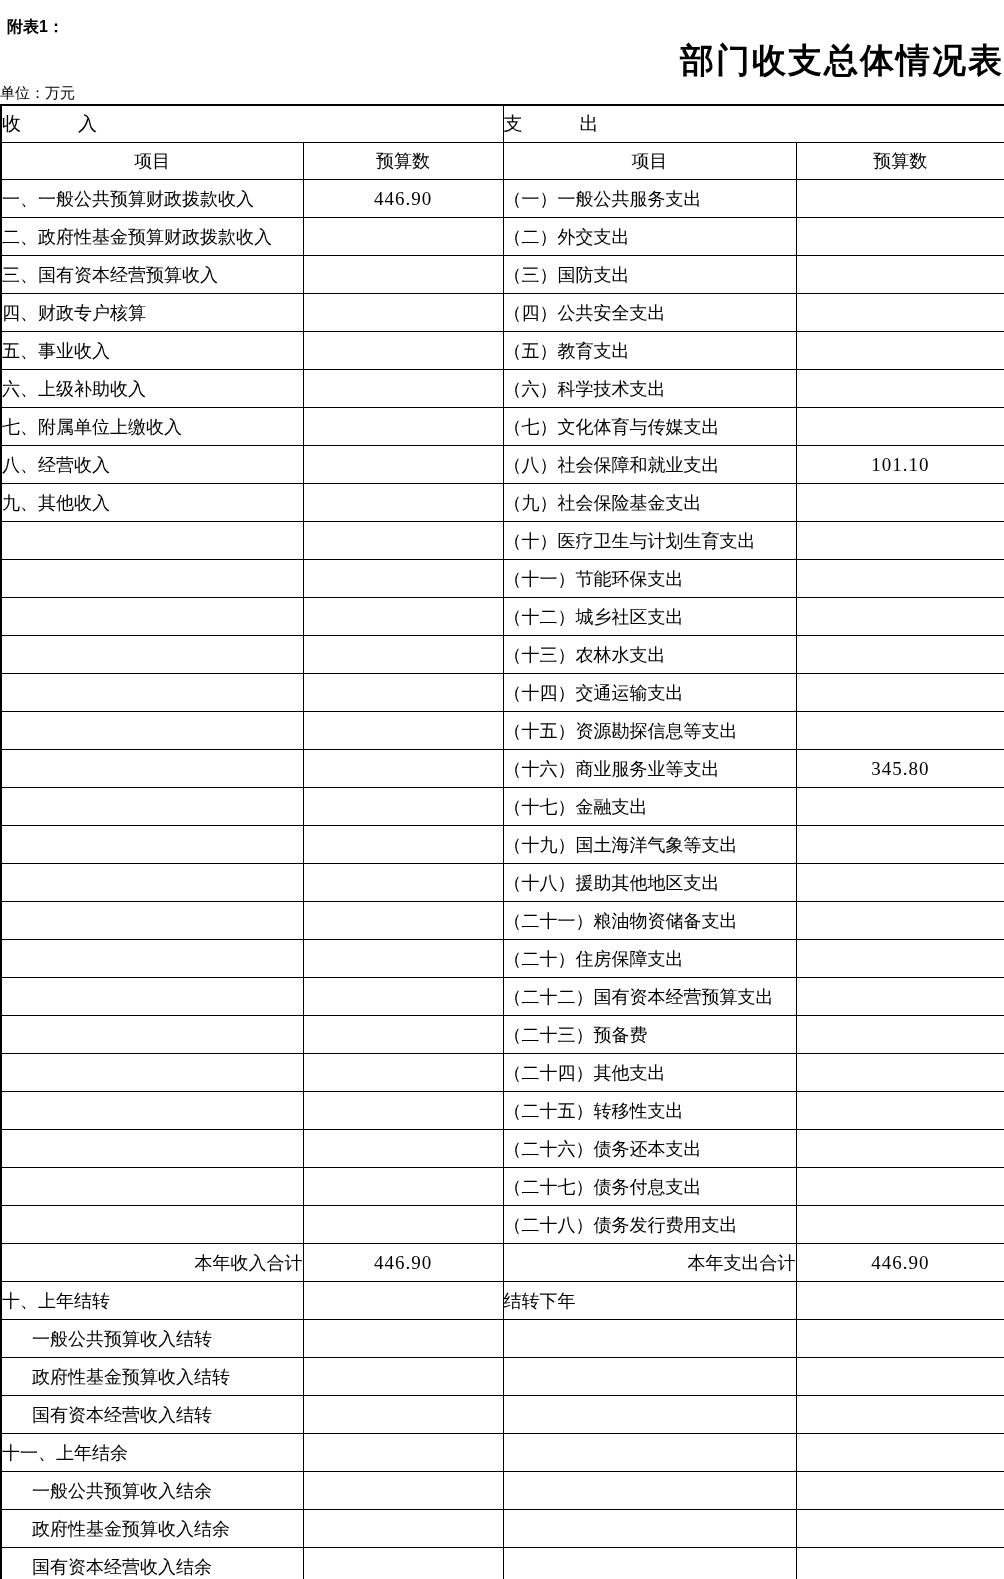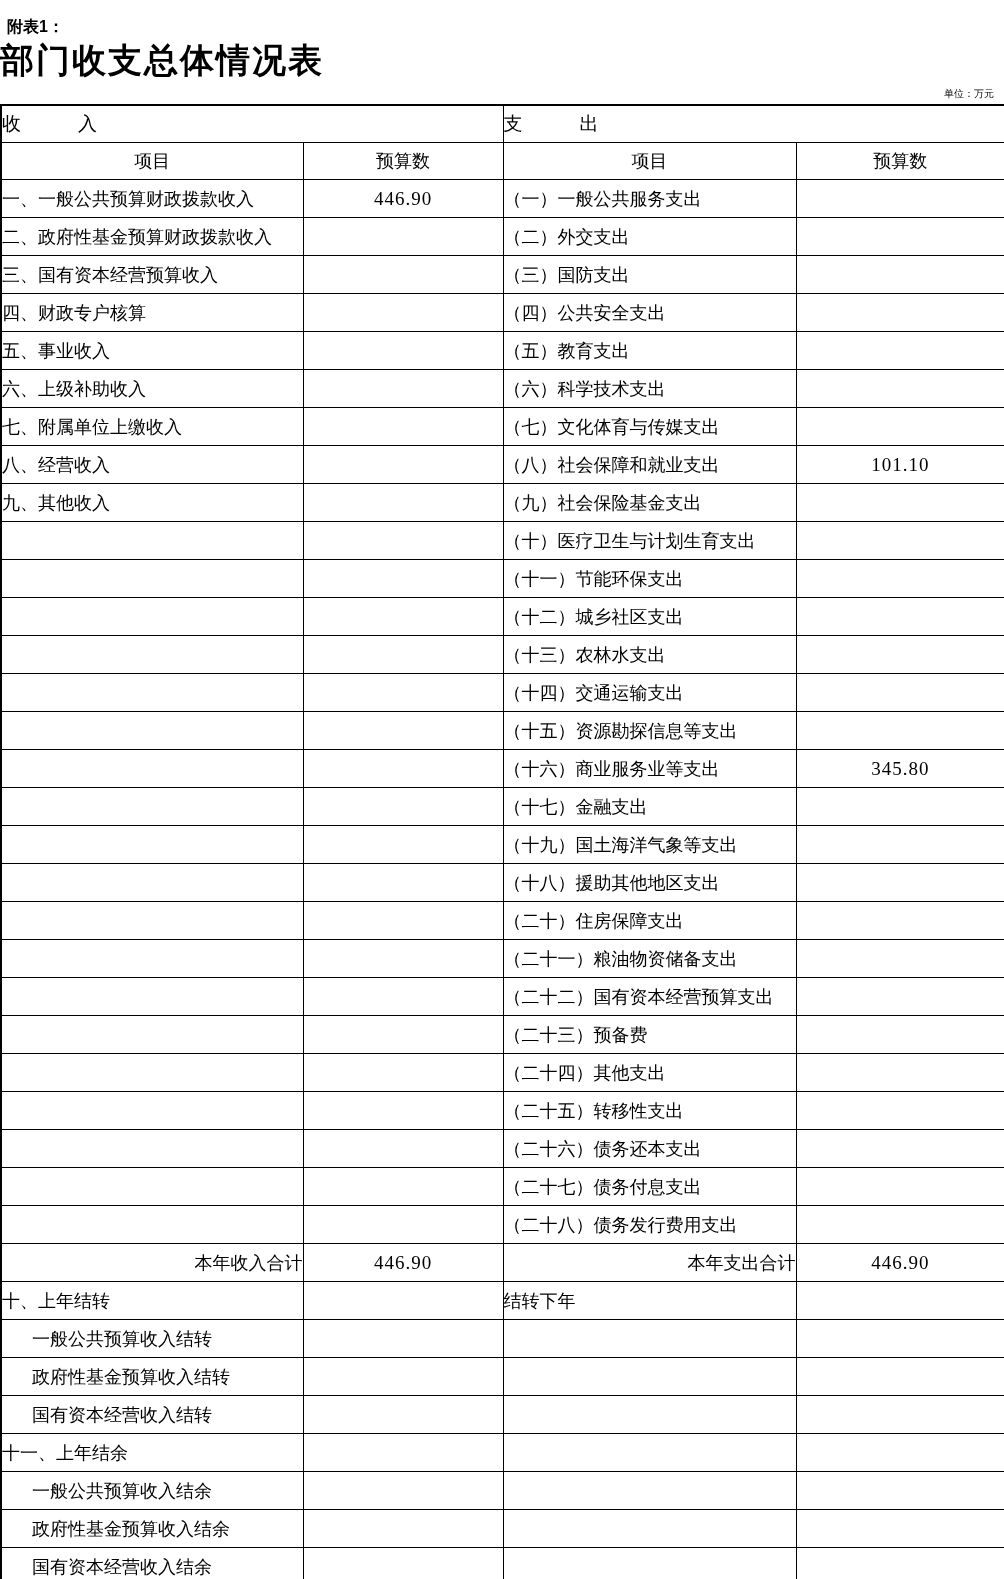--- a/index.html
+++ b/index.html
@@ -23,7 +23,7 @@
   }
   .title {
     margin-top: 7px;
-    text-align: left;
+    text-align: right;
     font-size: 34px;
     line-height: 36px;
     font-weight: bold;

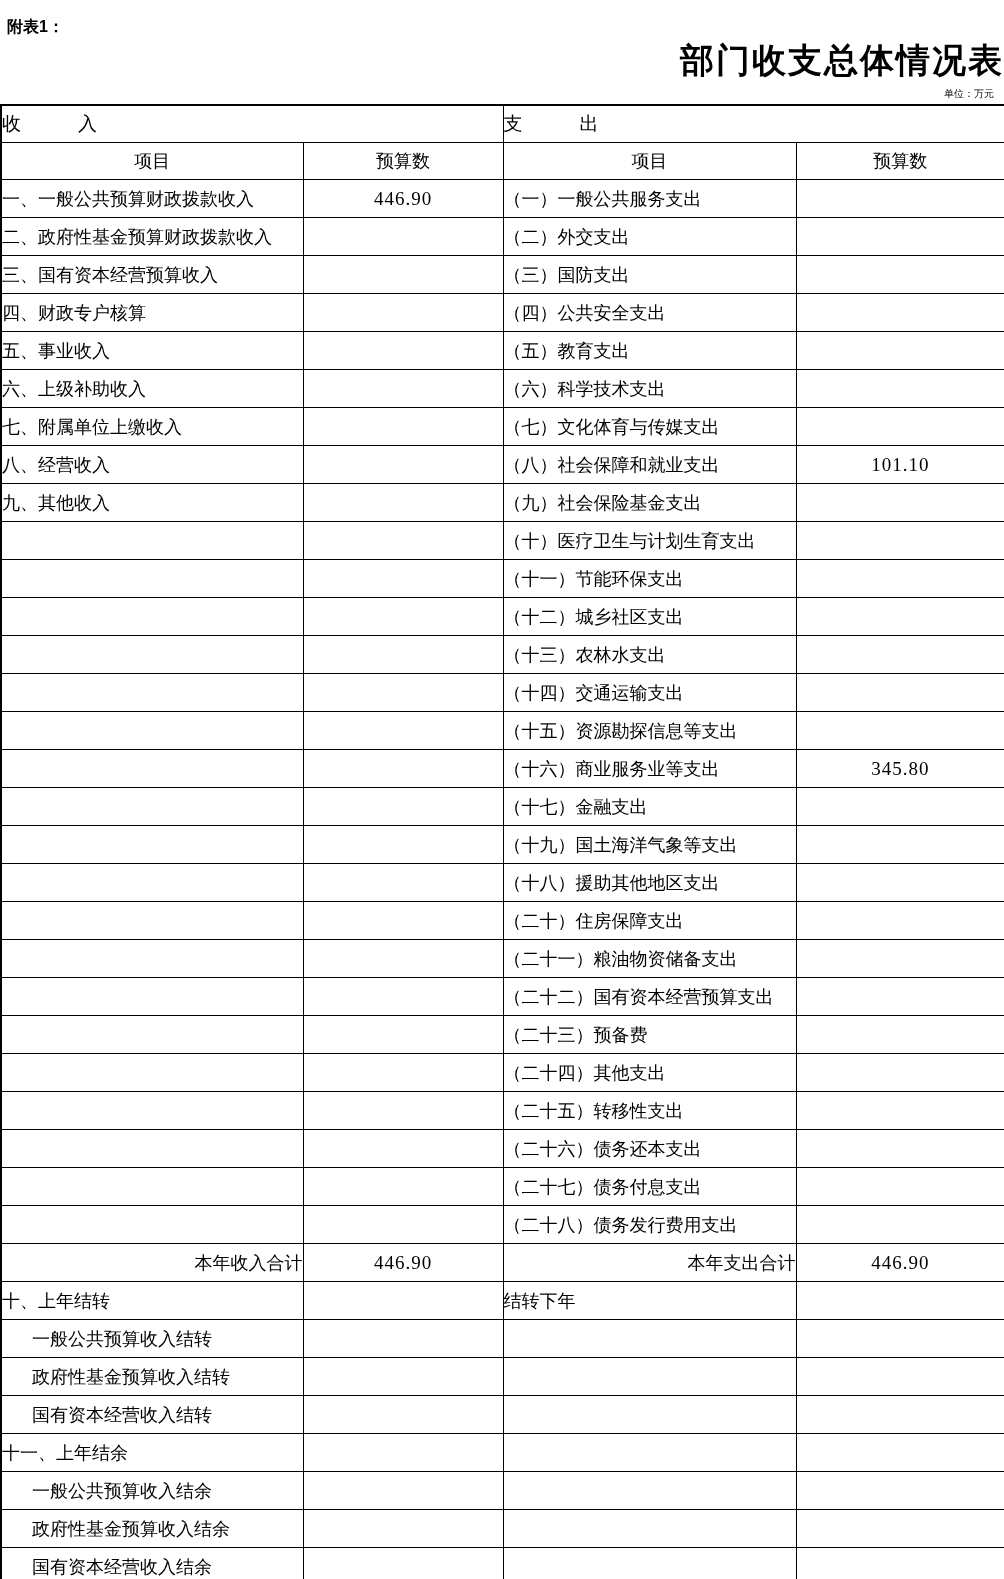--- a/index.html
+++ b/index.html
@@ -32,8 +32,8 @@
   }
   .unit-note {
     margin: 6px 10px 2px 0;
-    text-align: right;
-    font-size: 10px;
+    text-align: left;
+    font-size: 15px;
     line-height: 17px;
   }
   table.budget {

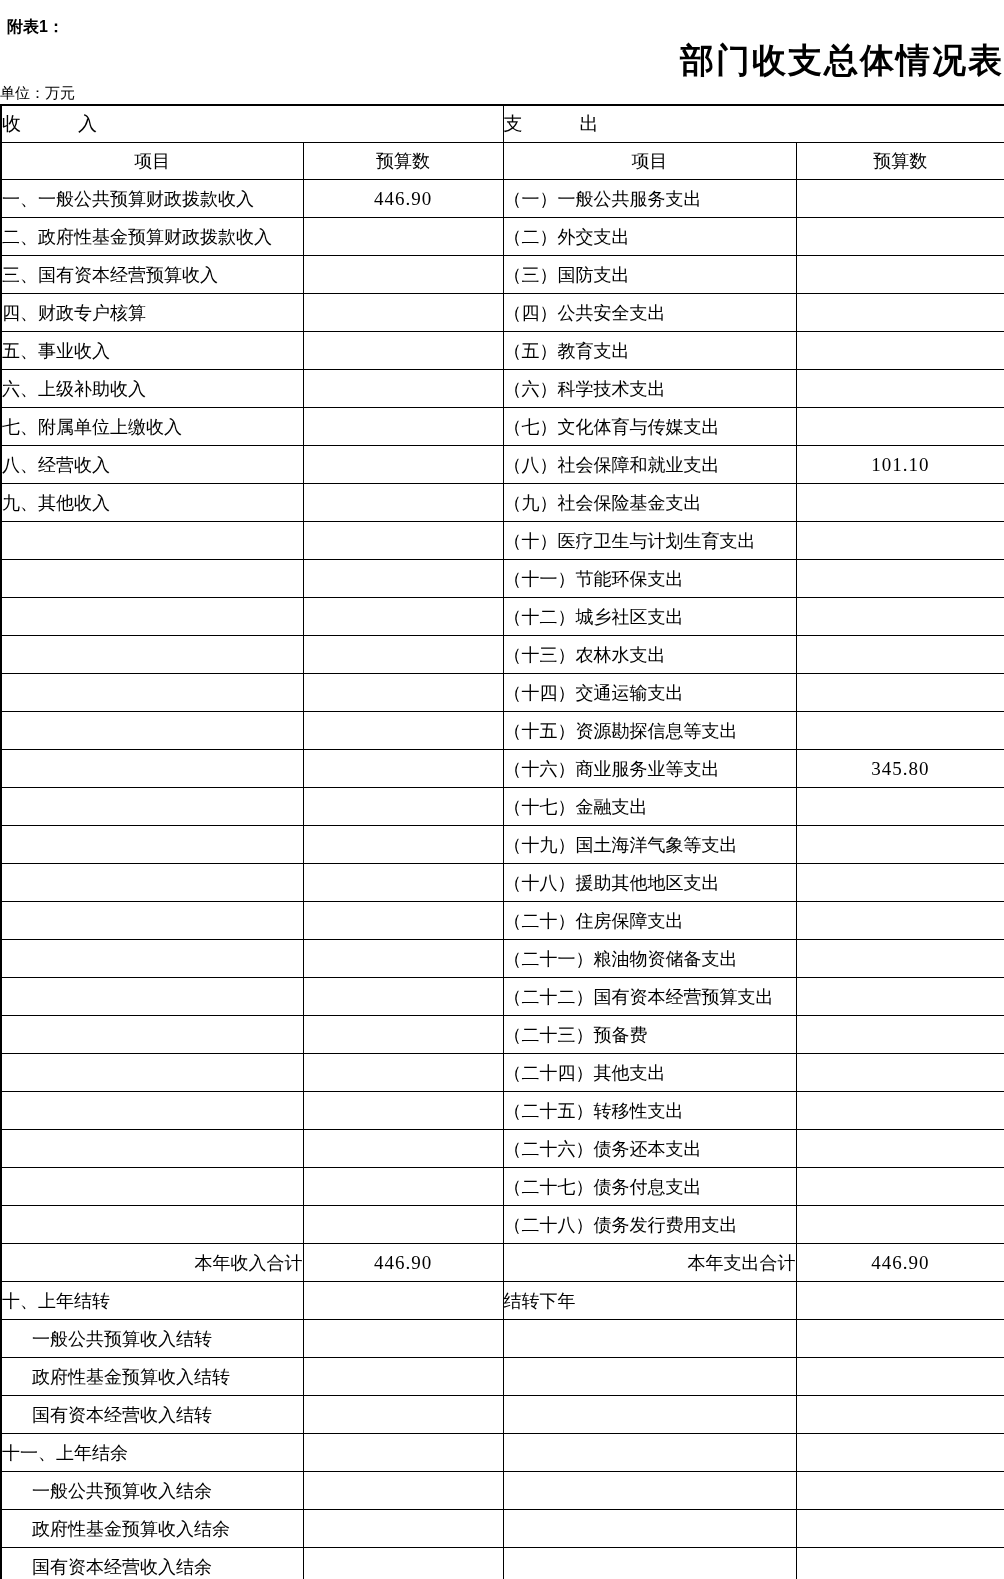--- a/index.html
+++ b/index.html
@@ -229,13 +229,13 @@
       <tr class="data-row">
         <td class="item-cell"></td>
         <td class="value-cell"></td>
+        <td class="item-cell">（二十一）粮油物资储备支出</td>
+        <td class="value-cell"></td>
+      </tr>
+      <tr class="data-row">
+        <td class="item-cell"></td>
+        <td class="value-cell"></td>
         <td class="item-cell">（二十）住房保障支出</td>
-        <td class="value-cell"></td>
-      </tr>
-      <tr class="data-row">
-        <td class="item-cell"></td>
-        <td class="value-cell"></td>
-        <td class="item-cell">（二十一）粮油物资储备支出</td>
         <td class="value-cell"></td>
       </tr>
       <tr class="data-row">

